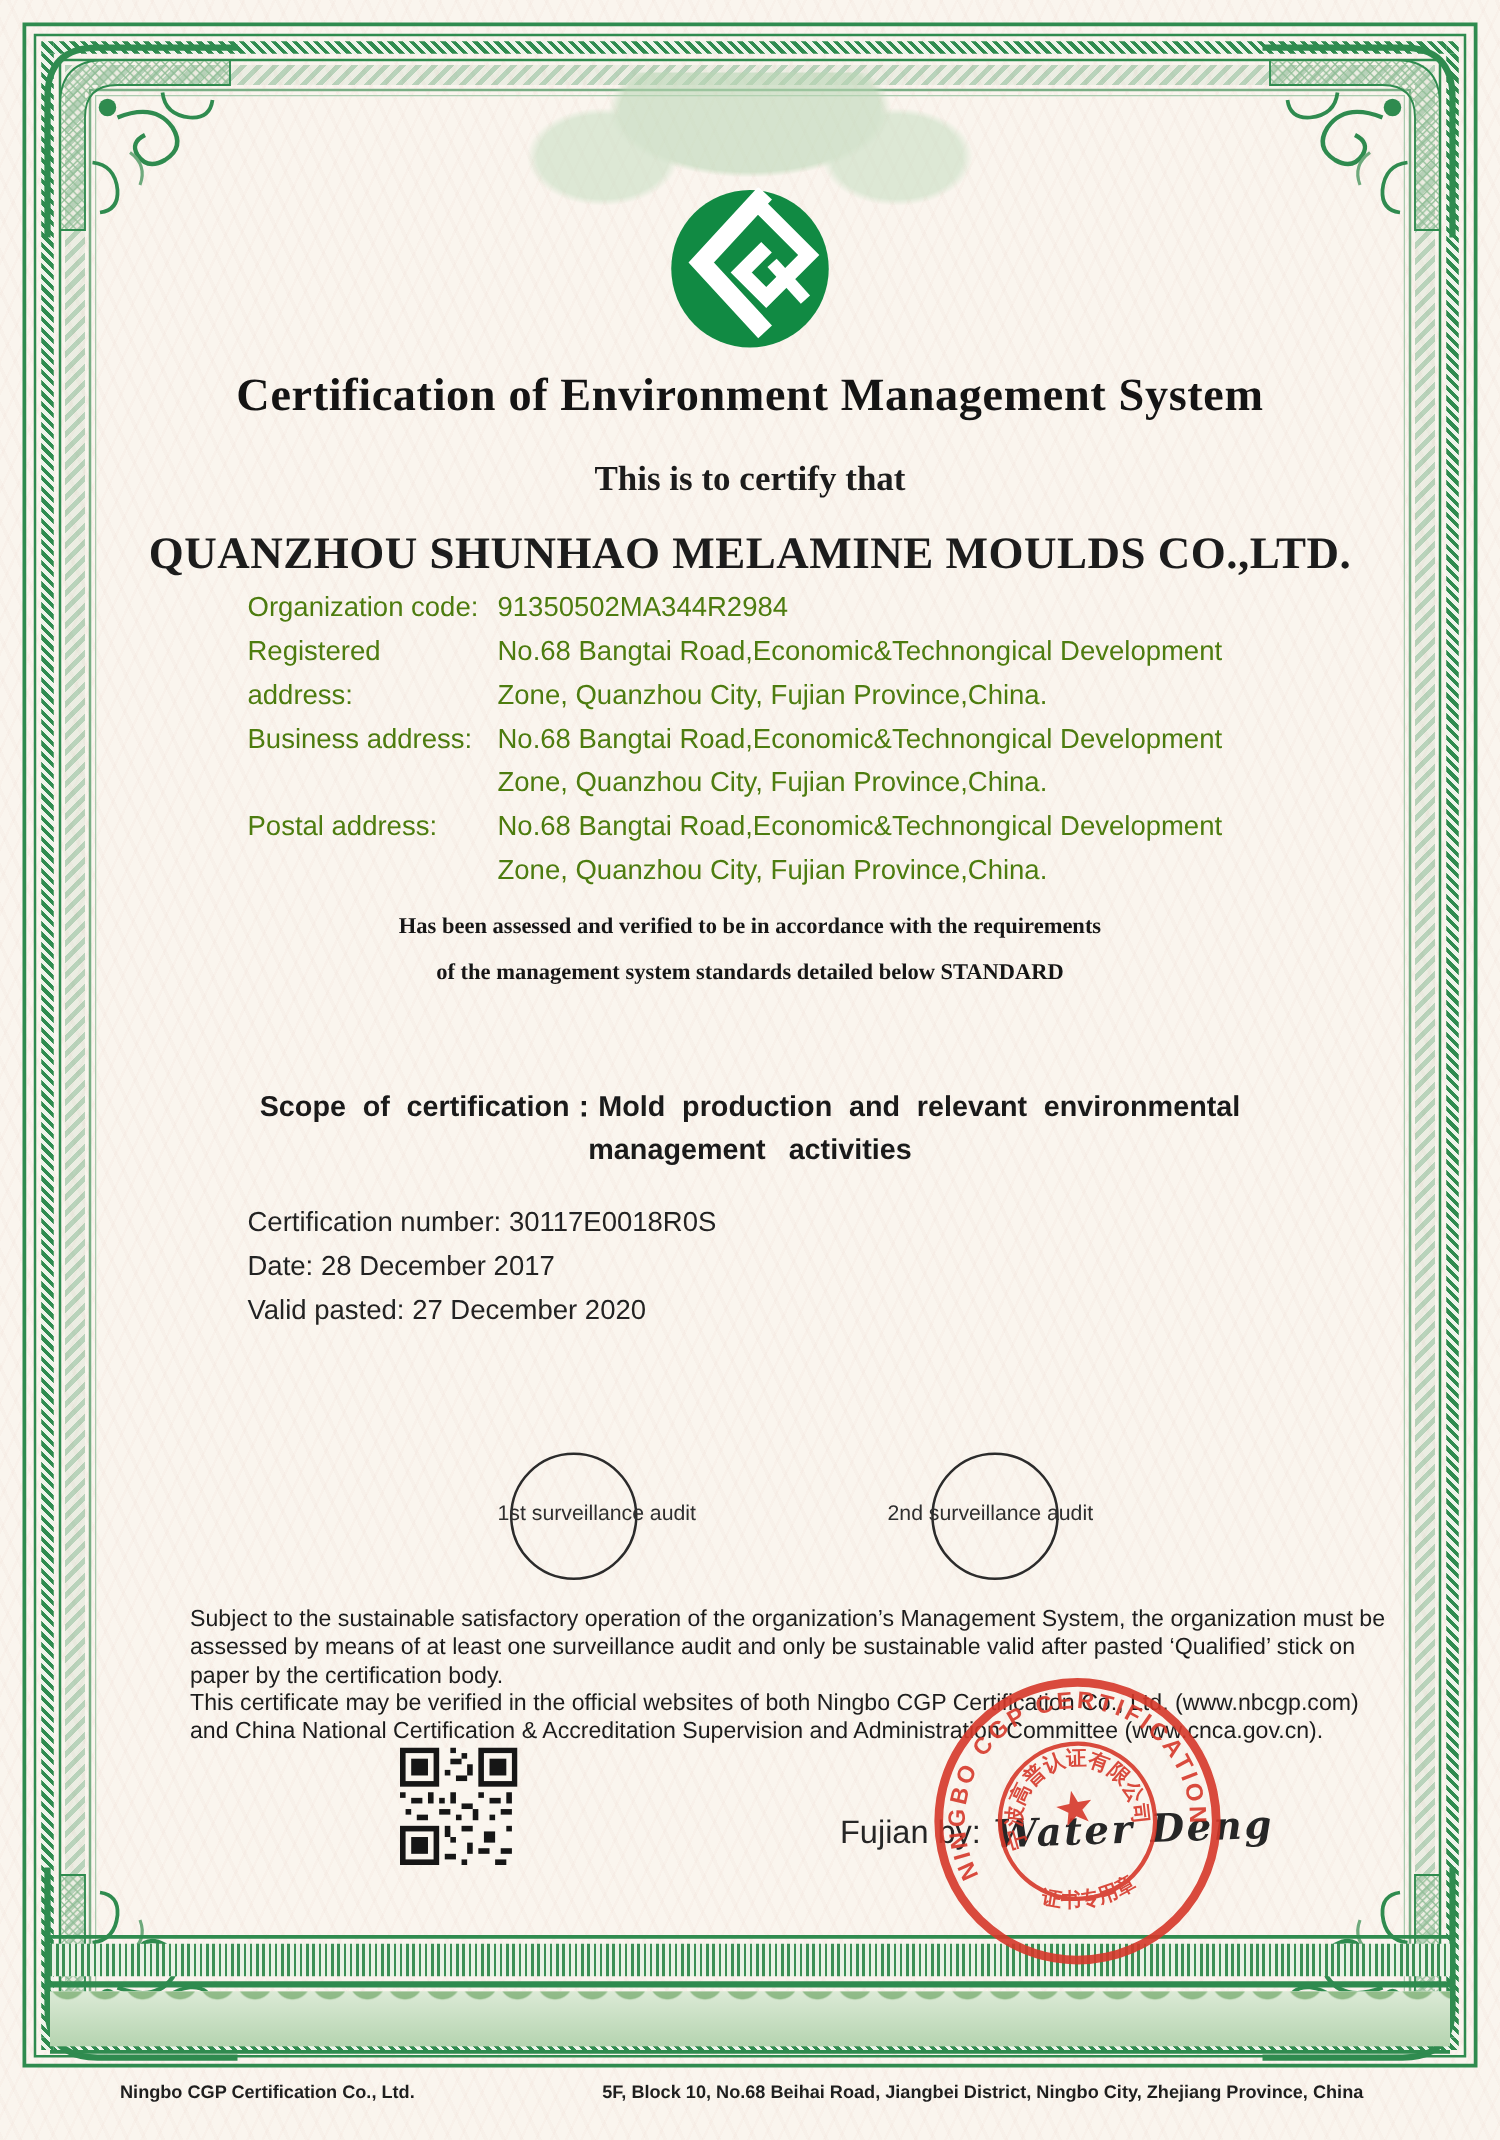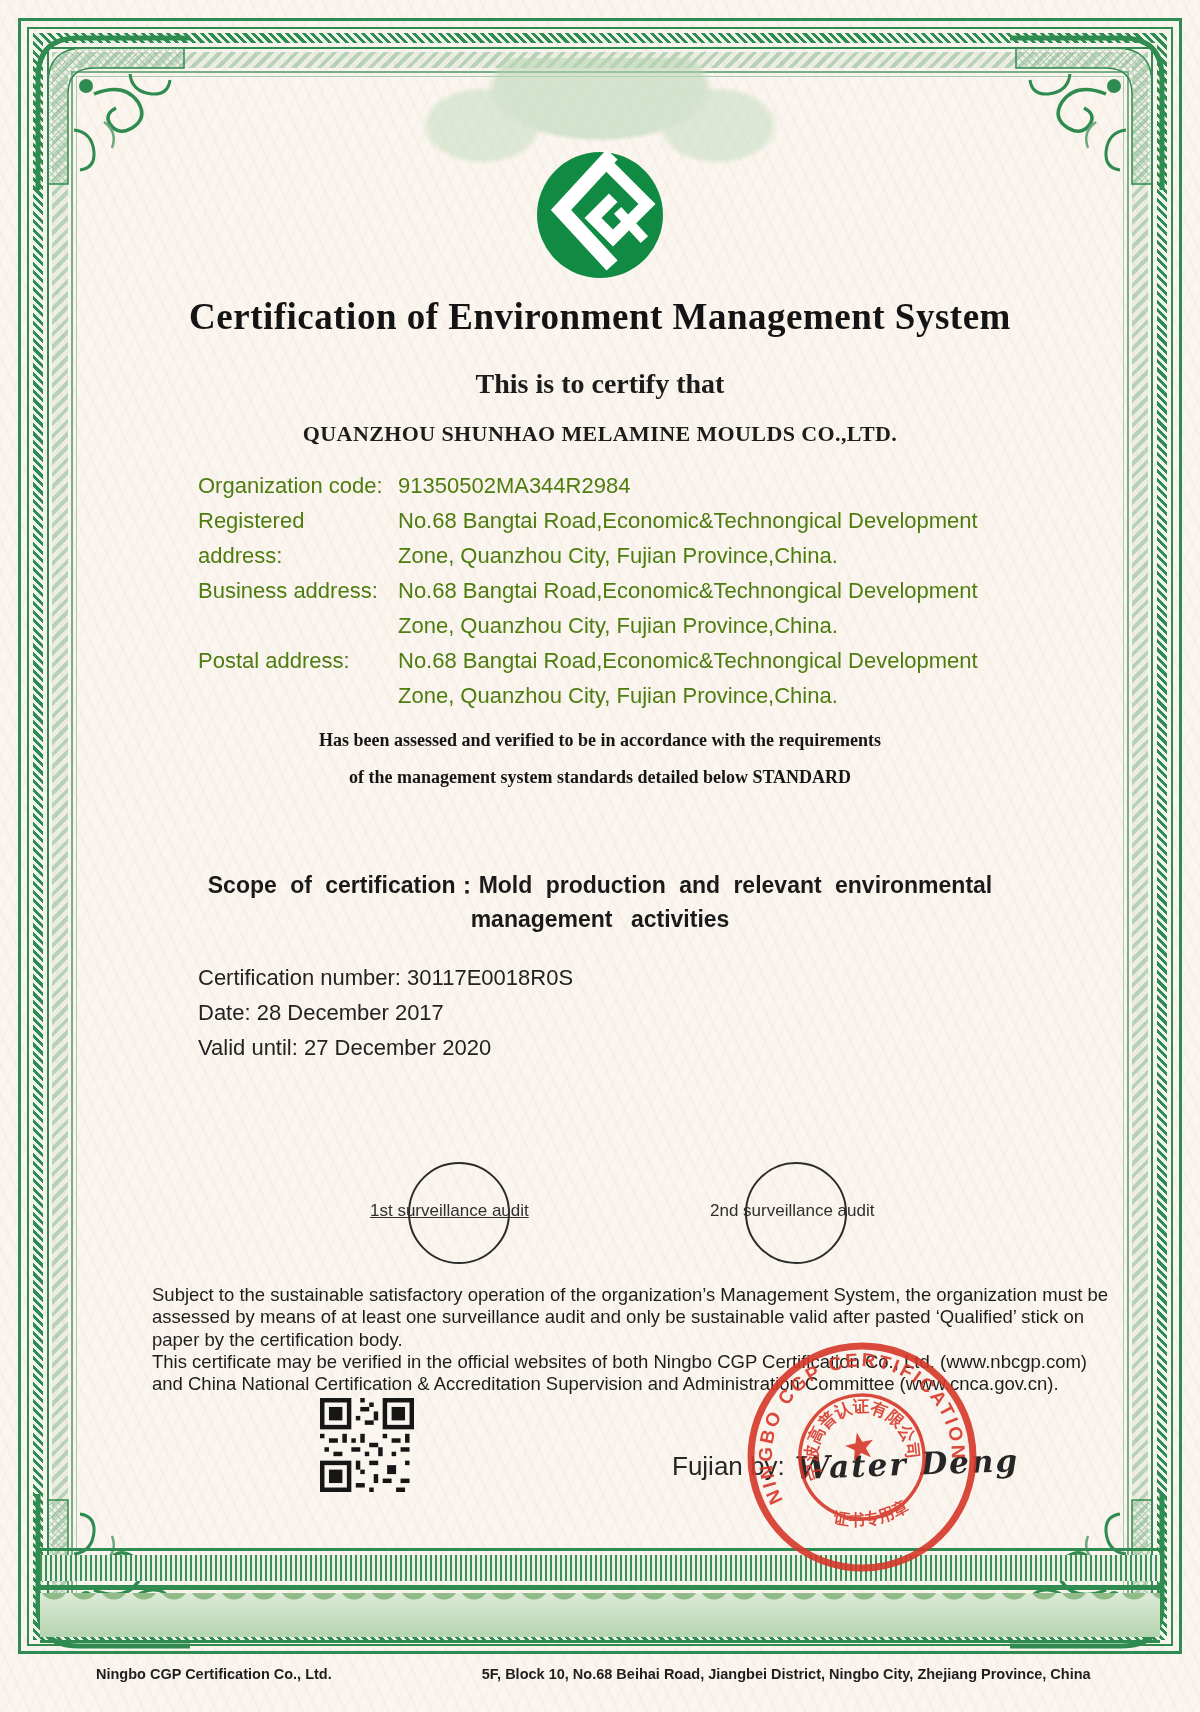--- a/index.html
+++ b/index.html
@@ -45,7 +45,7 @@
   .logo{left:535px;top:150px;width:130px;height:130px;}
   .title{top:295px;font-size:37px;font-weight:bold;letter-spacing:.5px;color:#141414;}
   .certify{top:368px;font-size:28px;font-weight:bold;}
-  .company{top:421px;font-size:22px;font-weight:bold;letter-spacing:.4px;}
+  .company{top:421px;font-size:36px;font-weight:bold;letter-spacing:.4px;}
   .info-grid{left:198px;top:468px;width:790px;font-size:22px;color:#4d7c0f;}
   .irow{display:grid;grid-template-columns:196px 1fr;column-gap:4px;line-height:35px;}
   .assessed{top:722px;font-size:18px;font-weight:bold;line-height:37px;color:#161616;}

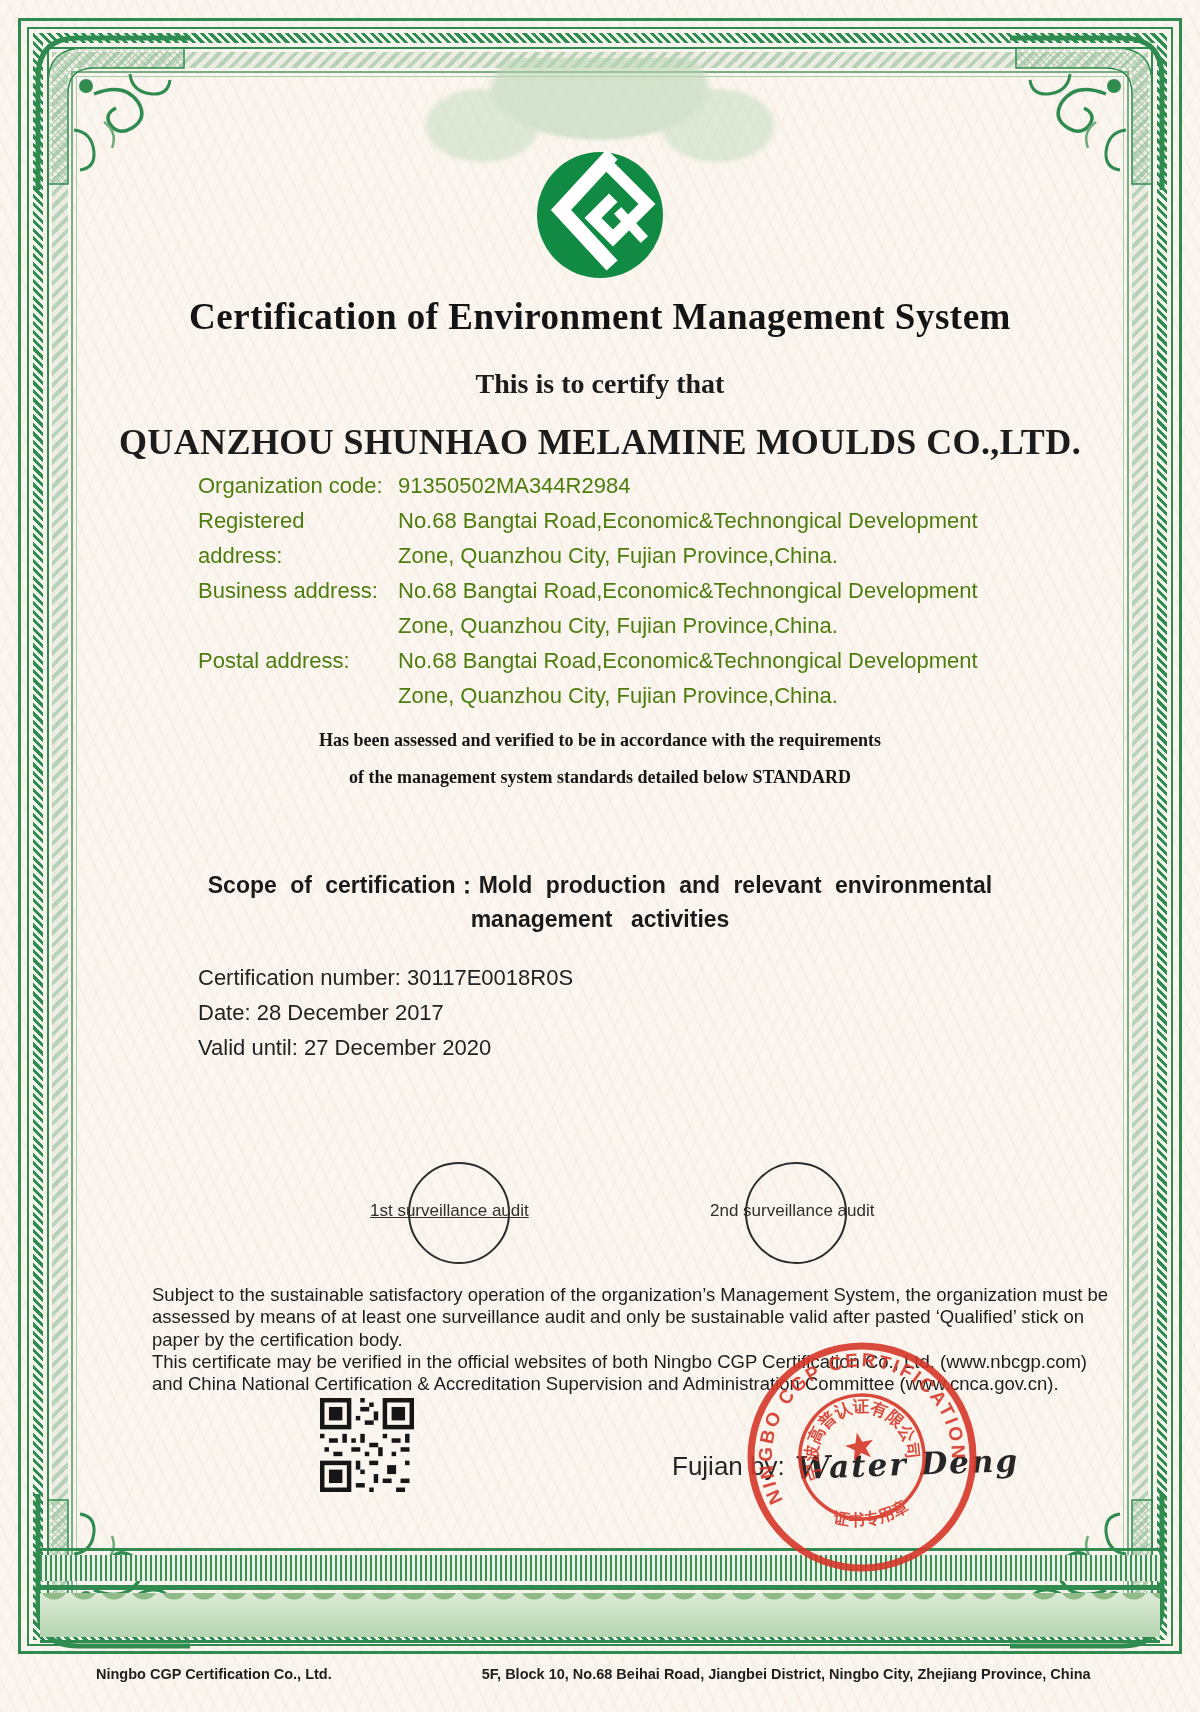--- a/index.html
+++ b/index.html
@@ -172,7 +172,7 @@
     <div class="abs details">
       <div><span>Certification number:</span> <span>30117E0018R0S</span></div>
       <div><span>Date:</span> <span>28 December 2017</span></div>
-      <div><span>Valid until:</span> <span>27 December 2020</span></div>
+      <div><span>Valid pasted:</span> <span>27 December 2020</span></div>
     </div>
 
     <div class="abs audit-circle ac1"></div>

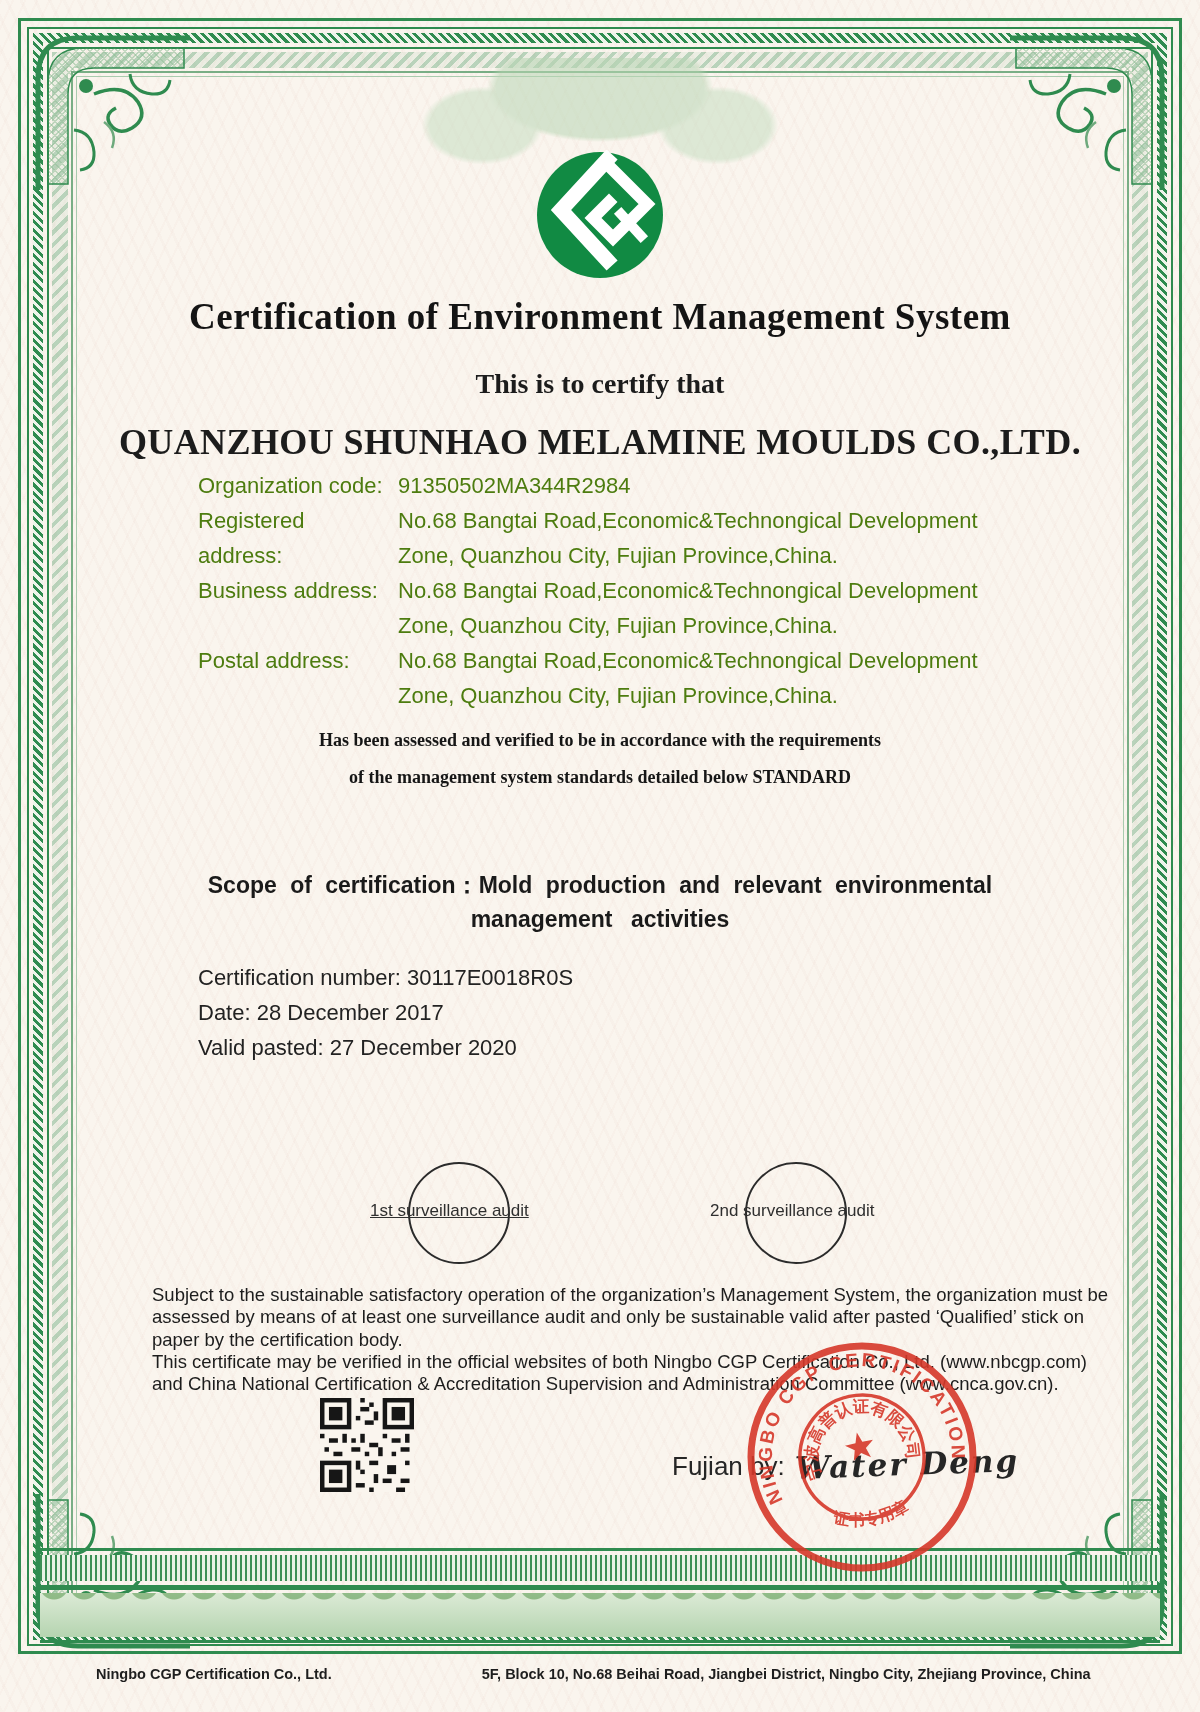--- a/index.html
+++ b/index.html
@@ -56,7 +56,7 @@
   .audit-circle{width:98px;height:98px;border:2.5px solid #2b2b2b;border-radius:50%;top:1162px;background:transparent;}
   .ac1{left:408px;} .ac2{left:745px;}
   .audit-label{top:1201px;font-size:17px;color:#2f2f2f;}
-  .al1{left:370px;text-decoration:underline;} .al2{left:710px;}
+  .al1{left:398px;} .al2{left:710px;}
   .fineprint{left:152px;top:1284px;width:958px;font-size:18.5px;line-height:22.3px;color:#1d1d1d;}
   .fineprint p{margin:0;}
   .qr{left:320px;top:1398px;width:94px;height:94px;}

